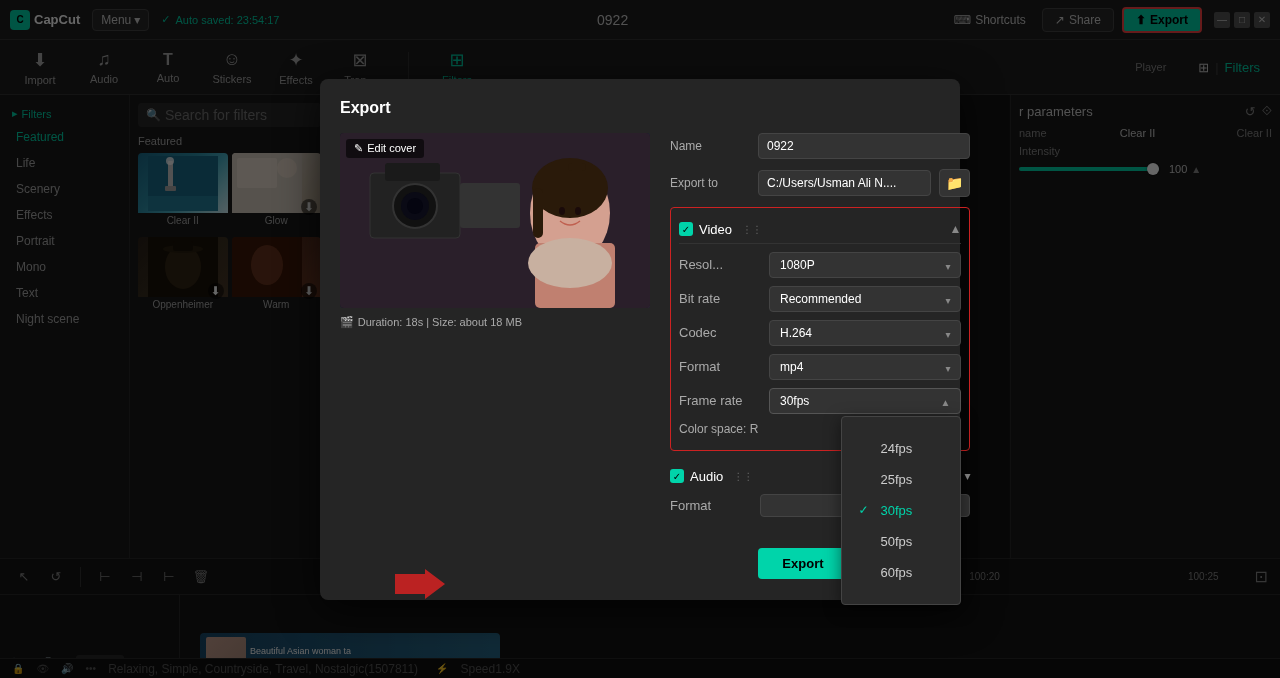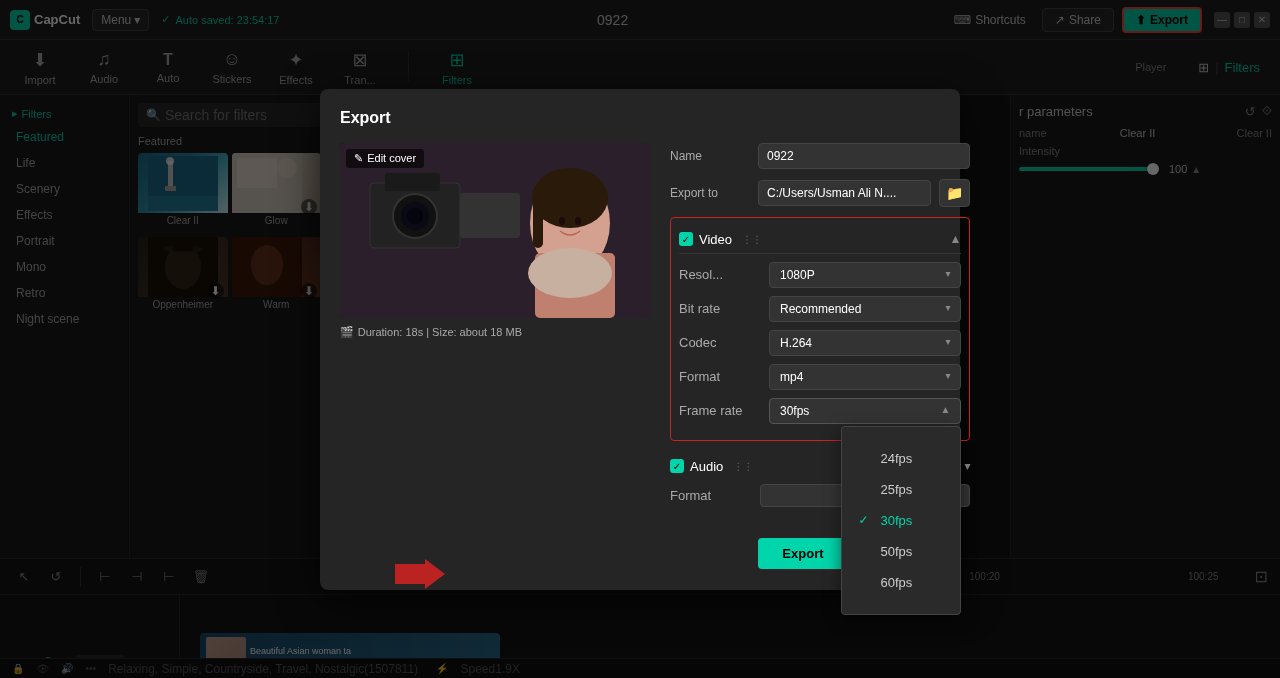--- a/index.html
+++ b/index.html
@@ -533,7 +533,7 @@
       padding: 5px 10px;
       font-size: 12px;
       display: flex;
-      align-items: flex-start;
+      align-items: flex-end;
       justify-content: space-between;
       cursor: pointer;
       position: relative;

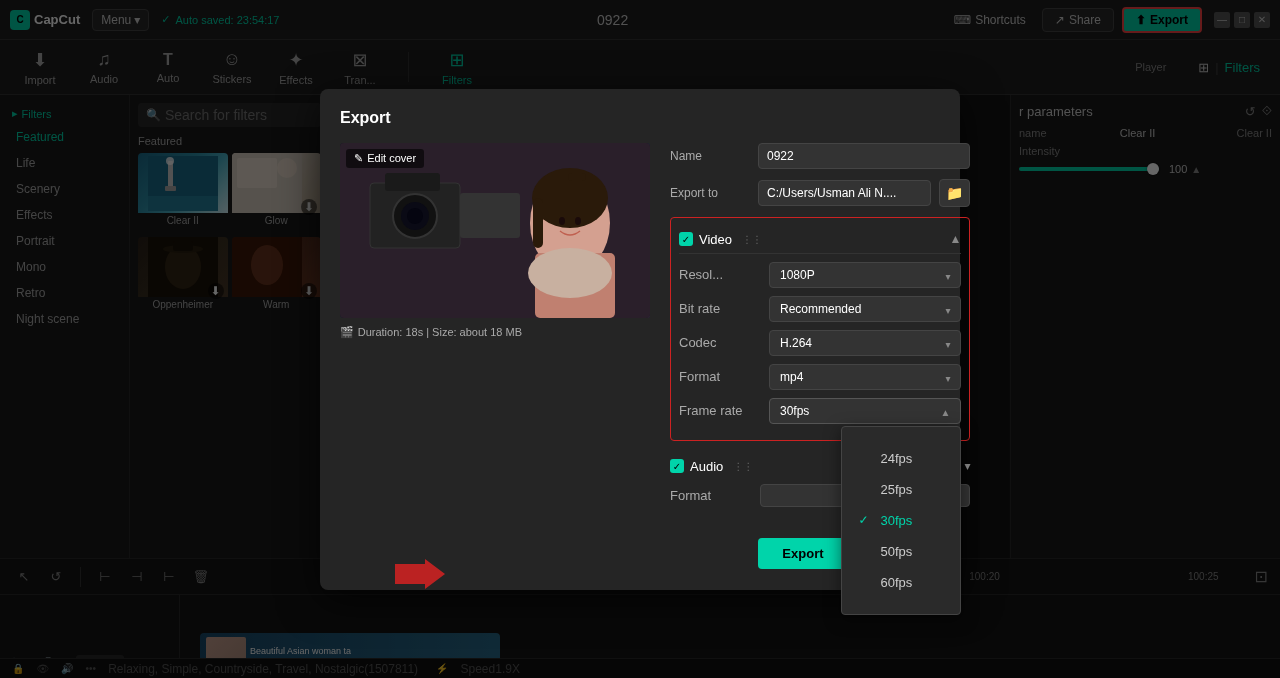--- a/index.html
+++ b/index.html
@@ -710,7 +710,7 @@
       <span>Mono</span>
     </div>
     <div class="sidebar-item">
-      <span>Retro</span>
+      <span>Text</span>
     </div>
     <div class="sidebar-item">
       <span>Night scene</span>

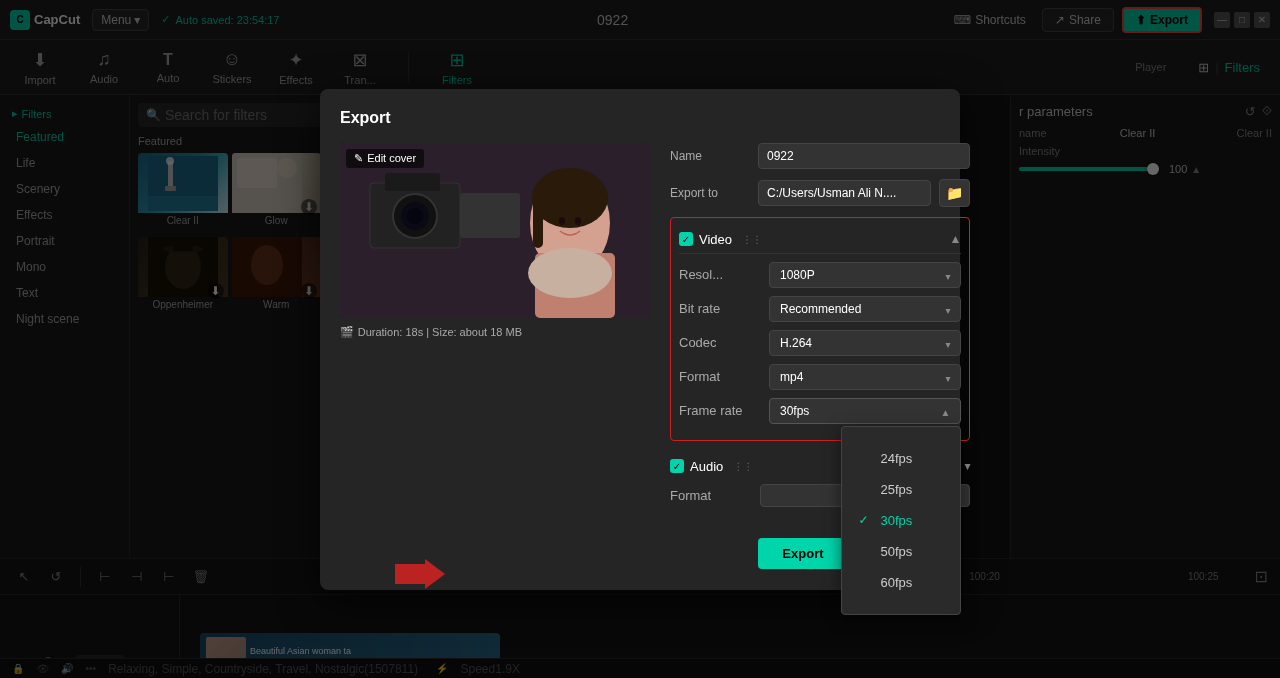--- a/index.html
+++ b/index.html
@@ -996,6 +996,9 @@
             </div>
           </div>
 
+          <div class="color-space-row">
+            <span class="color-space-label">Color space: R</span>
+          </div>
         </div>
 
         <div style="padding:6px 0;">

